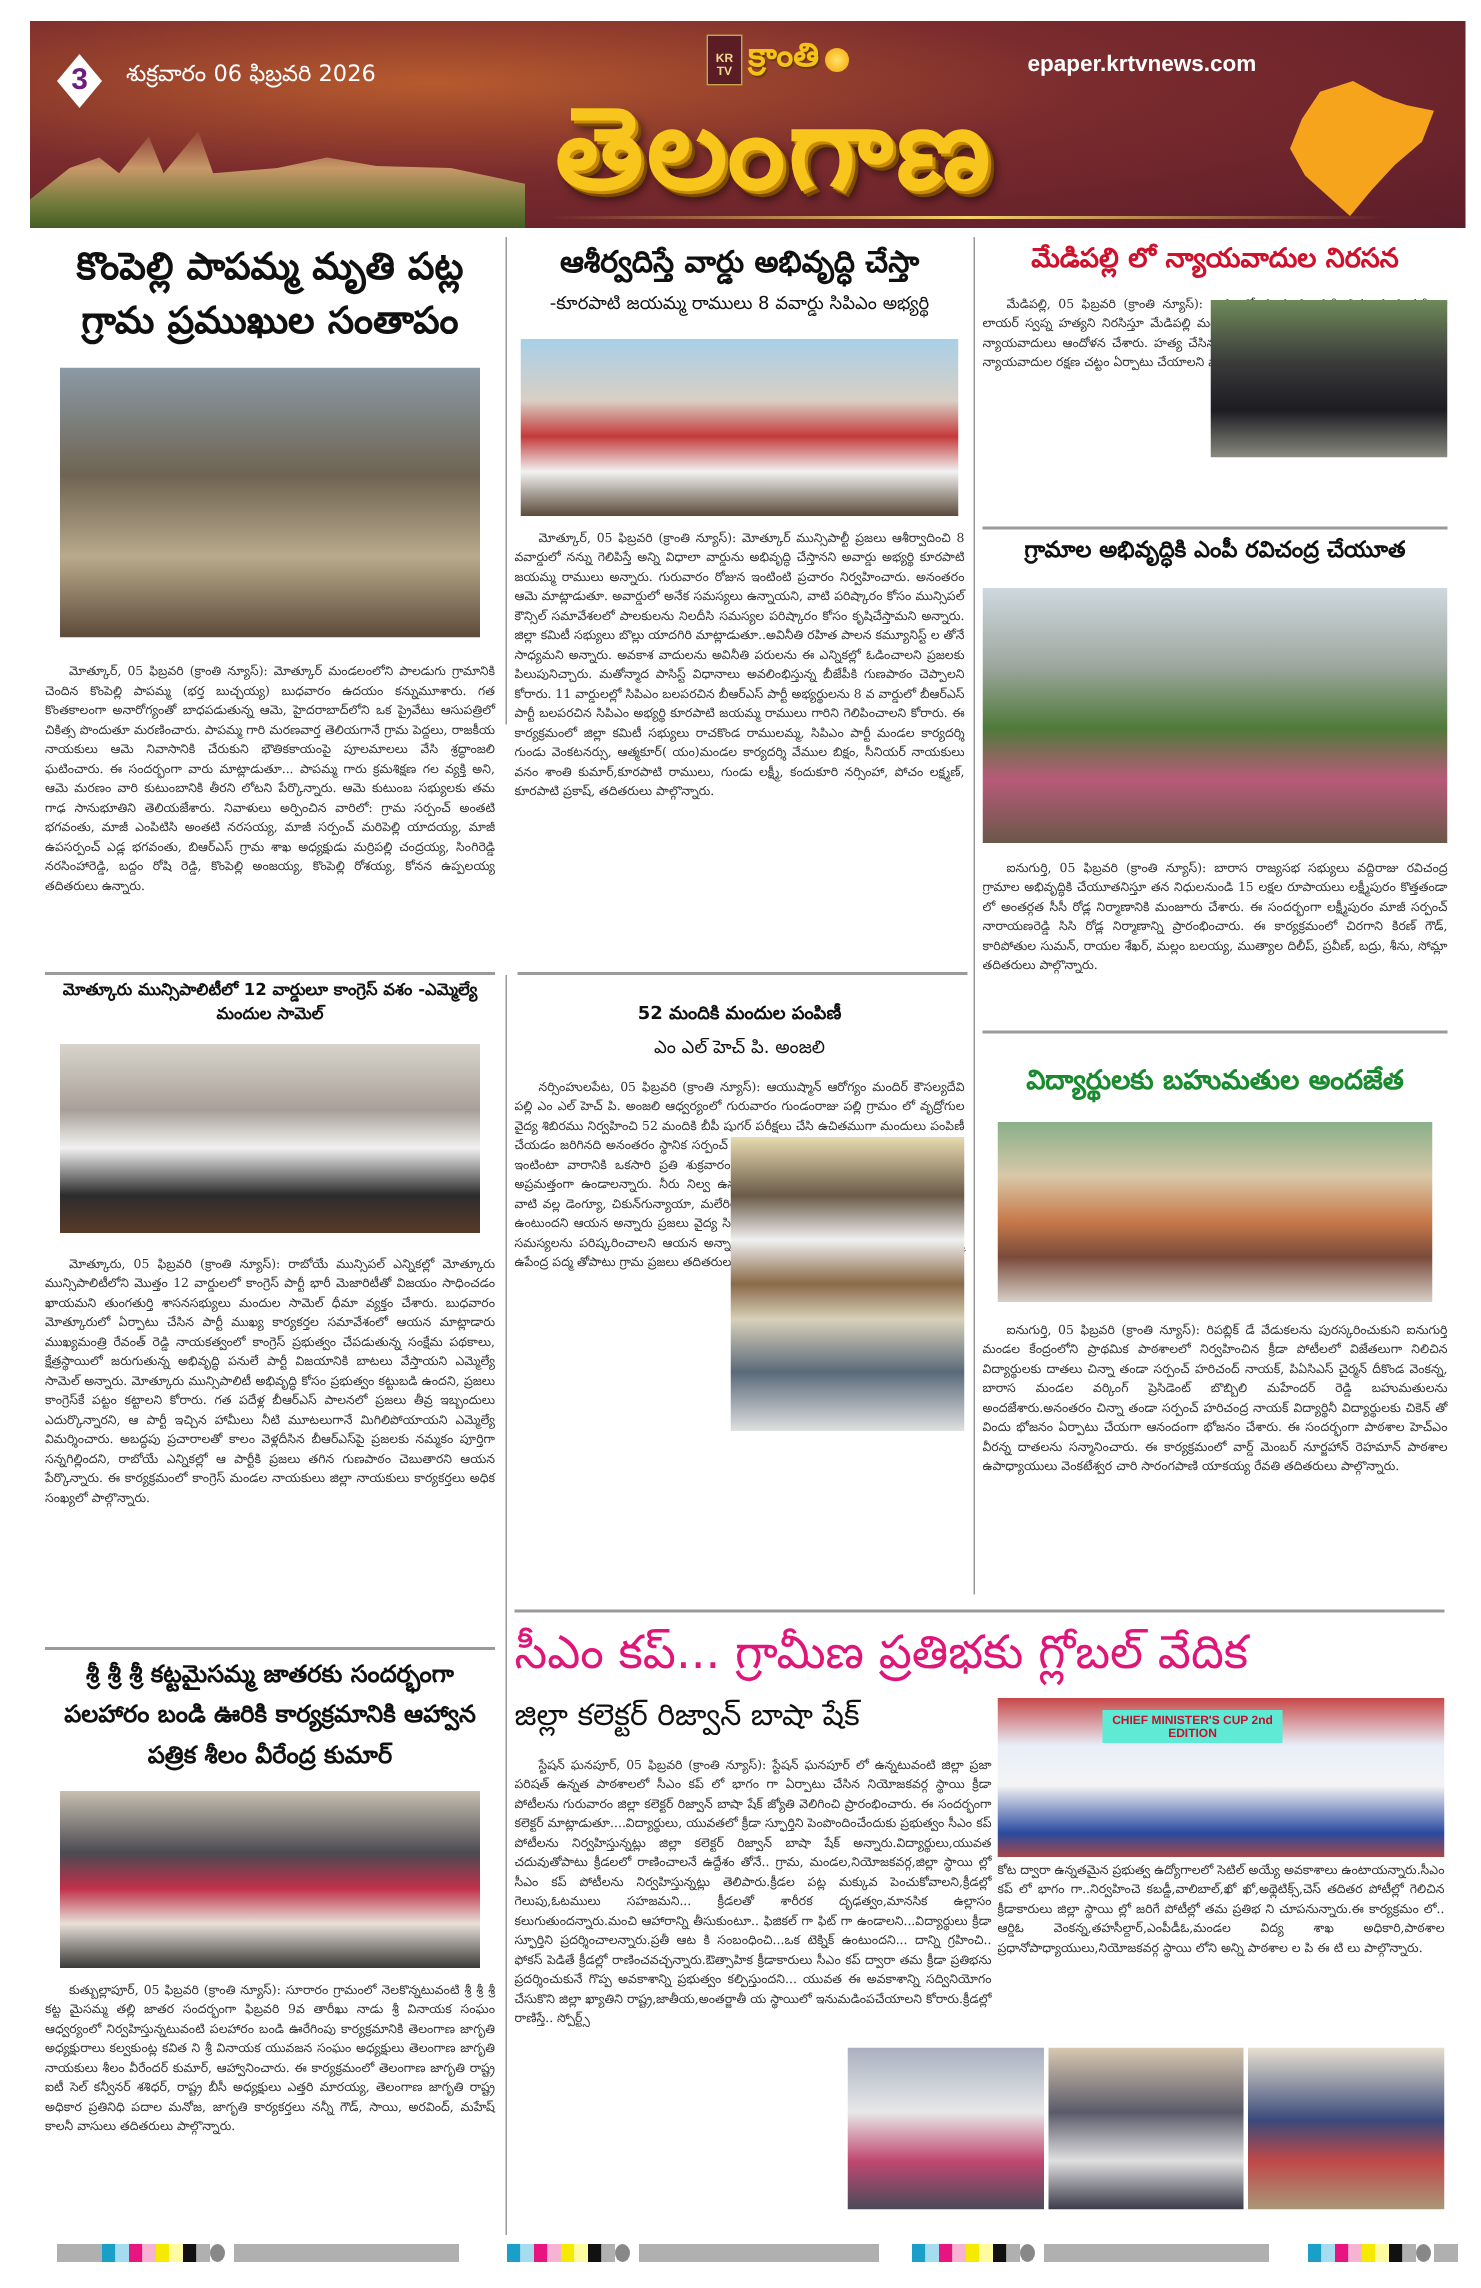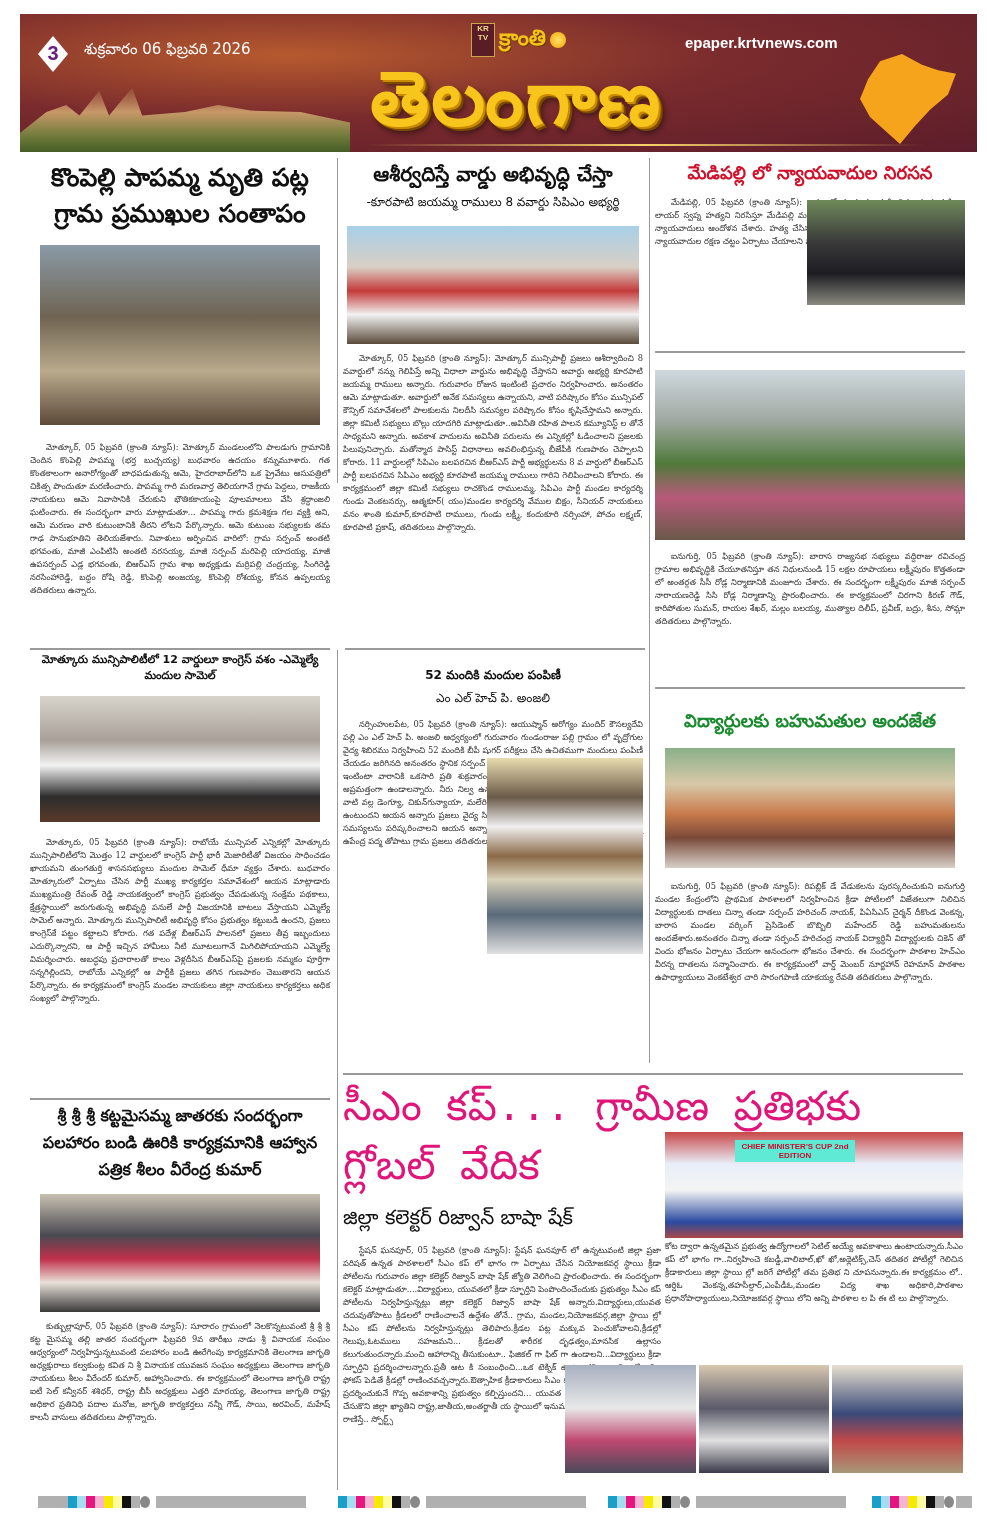--- a/index.html
+++ b/index.html
@@ -18,7 +18,7 @@
   .mh-url { position: absolute; left: 665px; top: 20px; color: #fff; font: bold 15px "Liberation Sans", sans-serif; }
   .mh-logo { position: absolute; left: 451px; top: 8px; width: 95px; height: 36px; display: flex; gap: 4px; align-items: center; }
   .logo-krtv { width: 24px; height: 34px; background: #5a1d25; border: 1px solid #c9a64a; color: #f0d890;
-    font: bold 8px "Liberation Sans", sans-serif; text-align: center; padding-top: 0; }
+    font: bold 8px "Liberation Sans", sans-serif; text-align: center; padding-top: 10px; }
   .logo-kranti { color: #f5c21a; font: bold 22px "DejaVu Sans", sans-serif; text-shadow: 1px 1px 0 #6a3a00; }
   .logo-sun { width: 16px; height: 16px; border-radius: 50%; background: radial-gradient(#ffe26a, #f4a300); }
   .mh-title { position: absolute; left: 350px; top: 40px; font: bold 76px "DejaVu Sans", sans-serif;

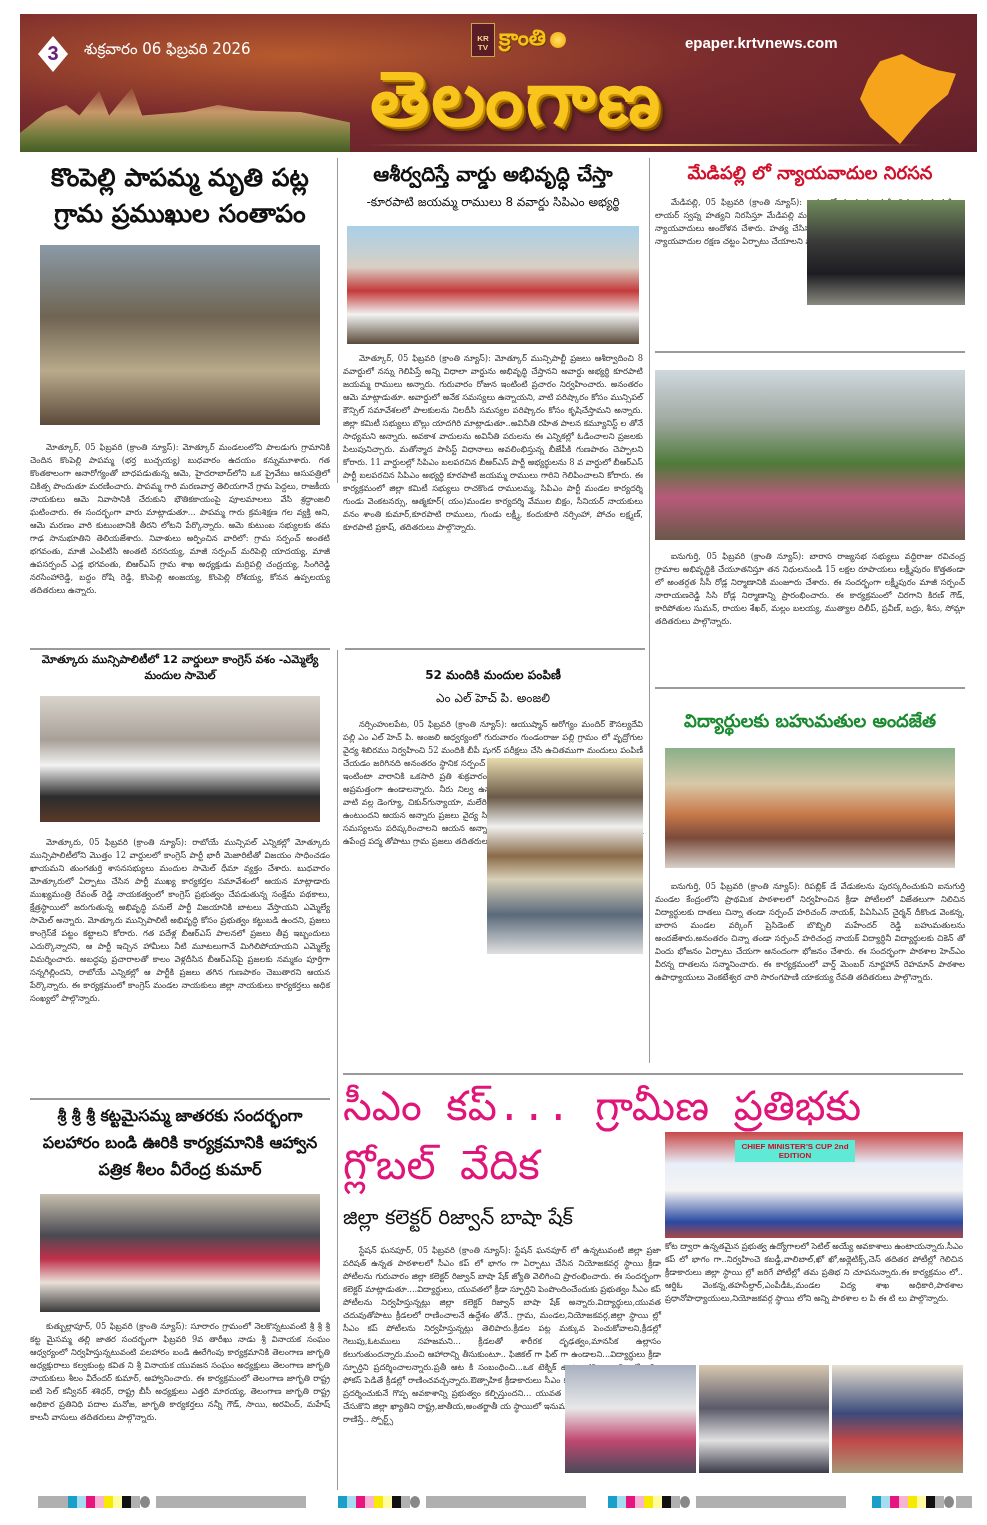--- a/index.html
+++ b/index.html
@@ -106,6 +106,7 @@
 </article>
 
 <article class="article" style="left:655px; top:356px; width:310px;">
+  <h2 class="headline" style="font-size:15px;">గ్రామాల అభివృద్ధికి ఎంపీ రవిచంద్ర చేయూత</h2>
   <div class="photo" style="position:relative; margin:14px 0 0; height:170px;">
     <div class="ph" style="background:linear-gradient(180deg,#cfd8de 0%,#9fa8a0 30%,#4f7a3a 55%,#b85a7a 75%,#6a5848 100%);"></div>
   </div>

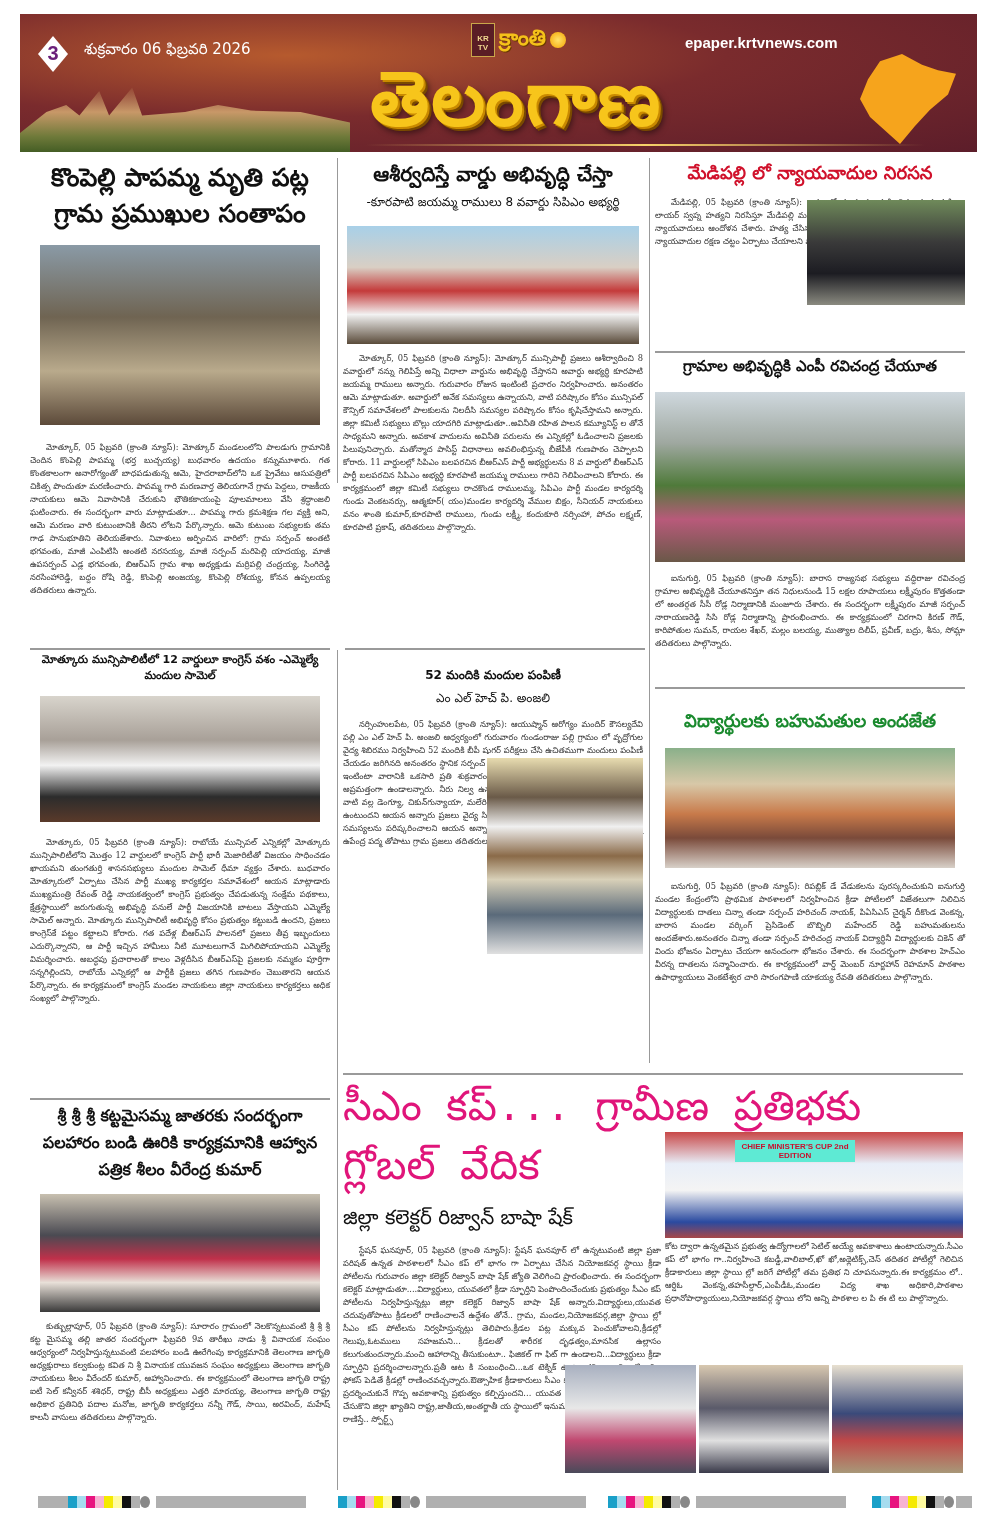--- a/index.html
+++ b/index.html
@@ -147,7 +147,7 @@
 </article>
 
 <article class="article" style="left:343px; top:1080px; width:620px;">
-  <h2 class="headline" style="font-size:41px; color:#e0157a; font-weight:normal; text-align:left;font-family:Liberation Mono, monospace;">సీఎం కప్... గ్రామీణ ప్రతిభకు గ్లోబల్ వేదిక</h2>
+  <h2 class="headline" style="font-size:31px; color:#e0157a; font-weight:normal; text-align:left;">సీఎం కప్... గ్రామీణ ప్రతిభకు గ్లోబల్ వేదిక</h2>
   <div class="sub" style="font-size:20px; text-align:left; margin-top:6px; width:310px;">జిల్లా కలెక్టర్ రిజ్వాన్ బాషా షేక్</div>
   <div class="photo" style="left:322px; top:52px; width:298px; height:106px;">
     <div class="ph" style="background:linear-gradient(180deg,#c84848 0%,#e8eef8 30%,#f4f4f4 55%,#2a4aa0 85%,#a84848 100%);"></div>

